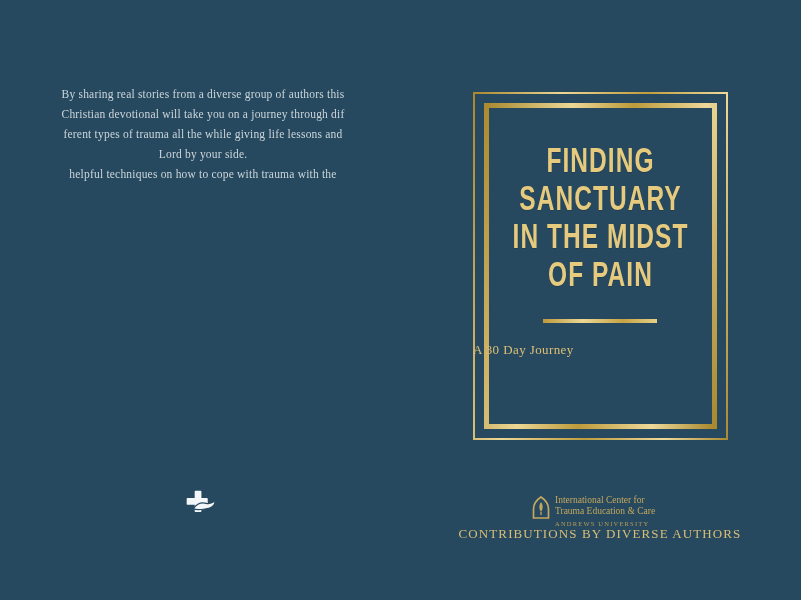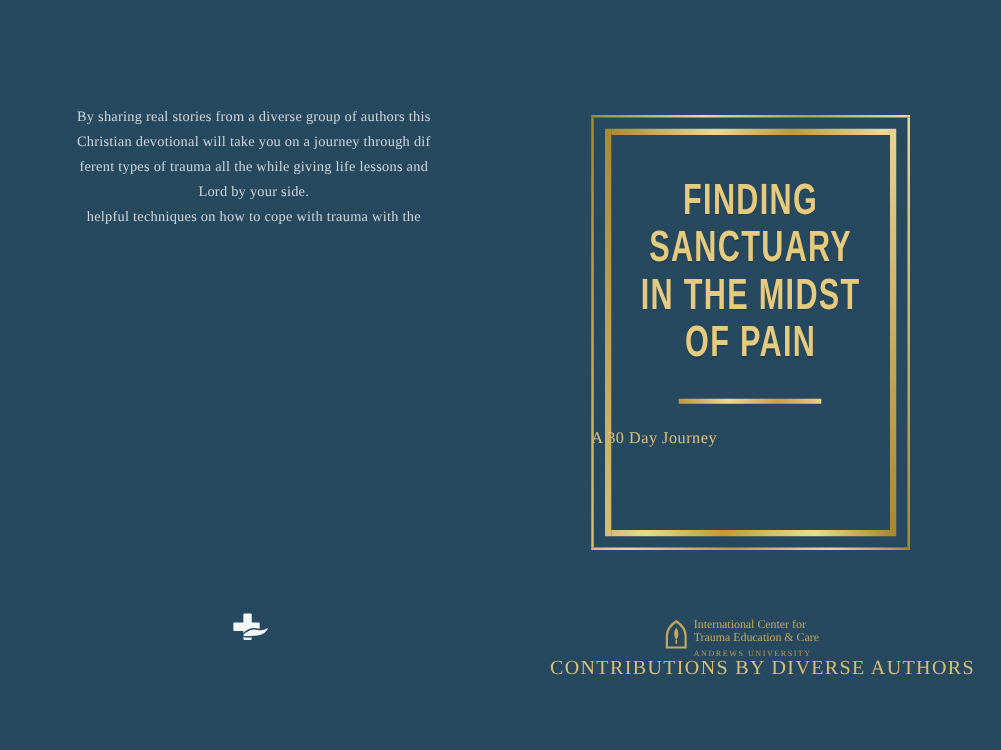--- a/index.html
+++ b/index.html
@@ -128,7 +128,7 @@
     width: 320px;
     text-align: center;
     color: #d9be76;
-    font-size: 16px;
+    font-size: 13px;
     letter-spacing: 1.1px;
     white-space: nowrap;
   }

